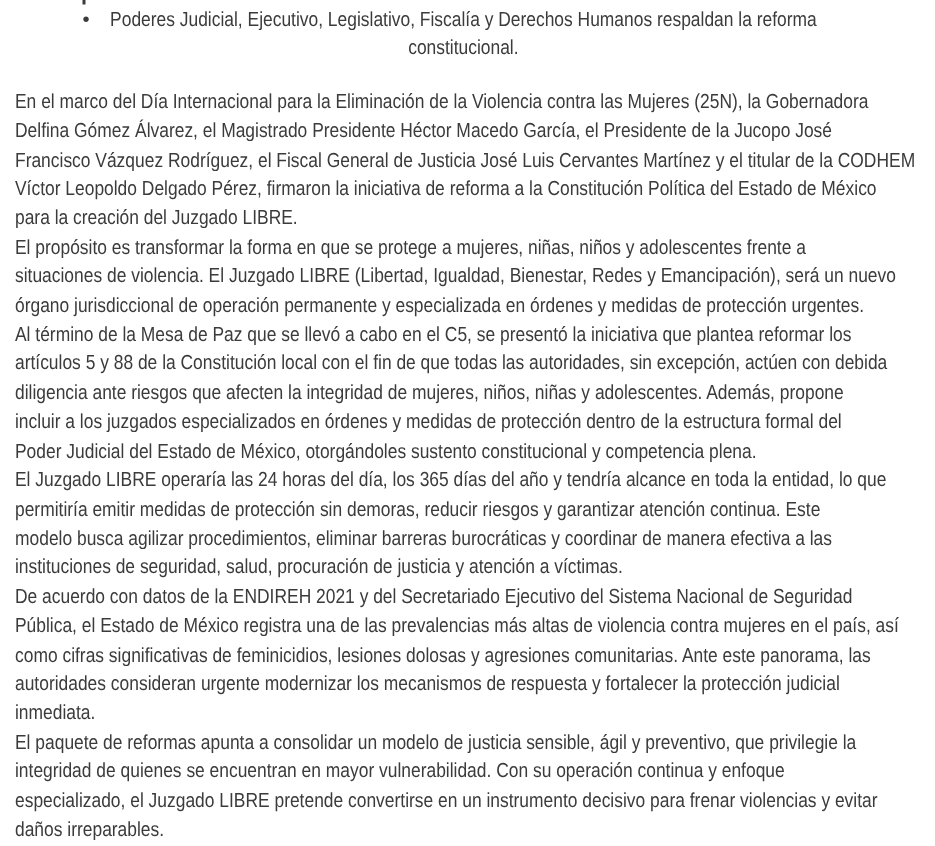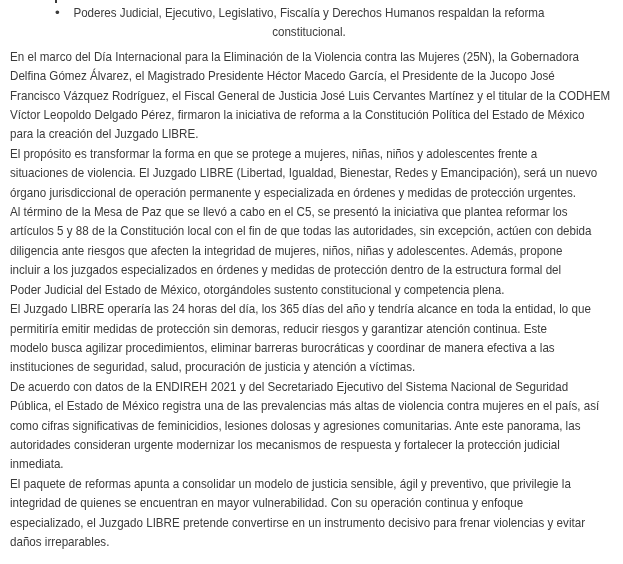--- a/index.html
+++ b/index.html
@@ -49,7 +49,7 @@
     text-align: center;
   }
   .article-body {
-    margin: 5px 0 0 10px;
+    margin: 16px 0 0 10px;
   }
   .paragraph {
     margin: 0;

